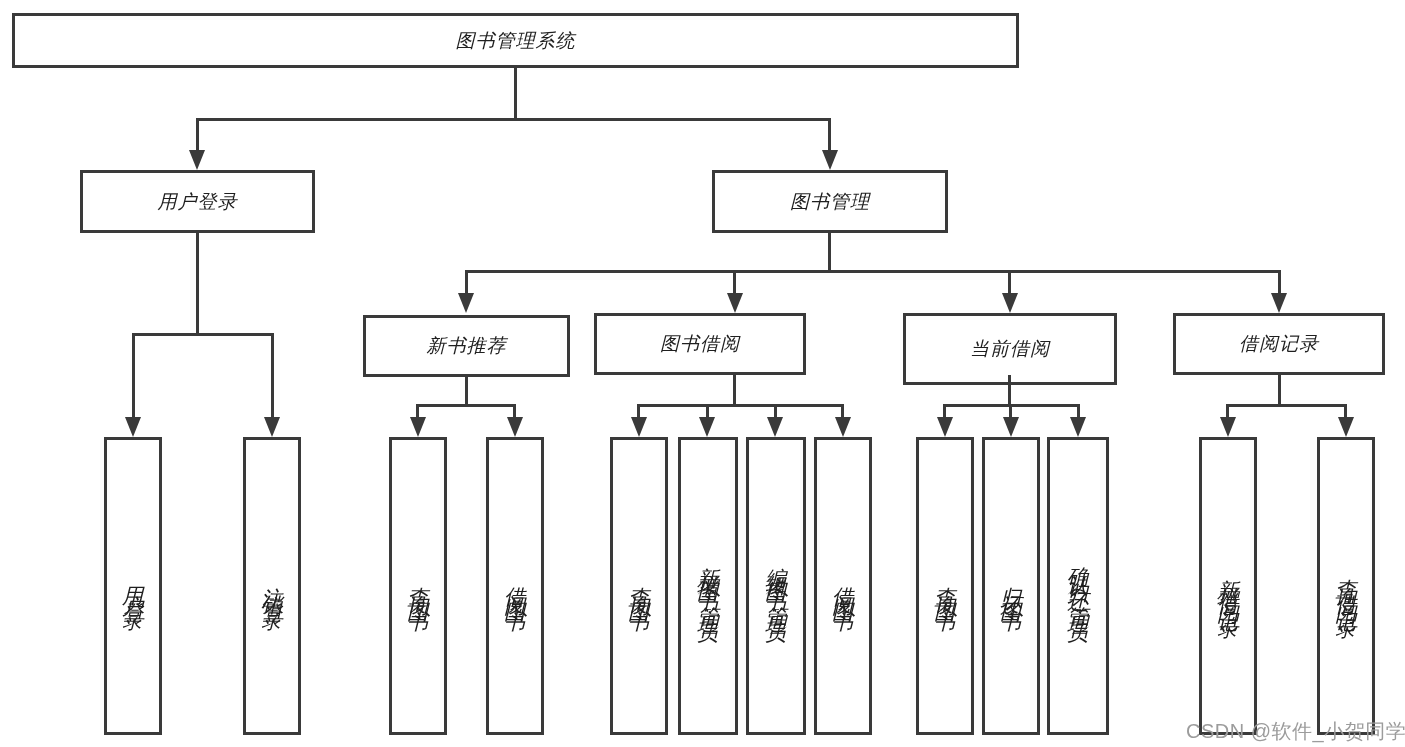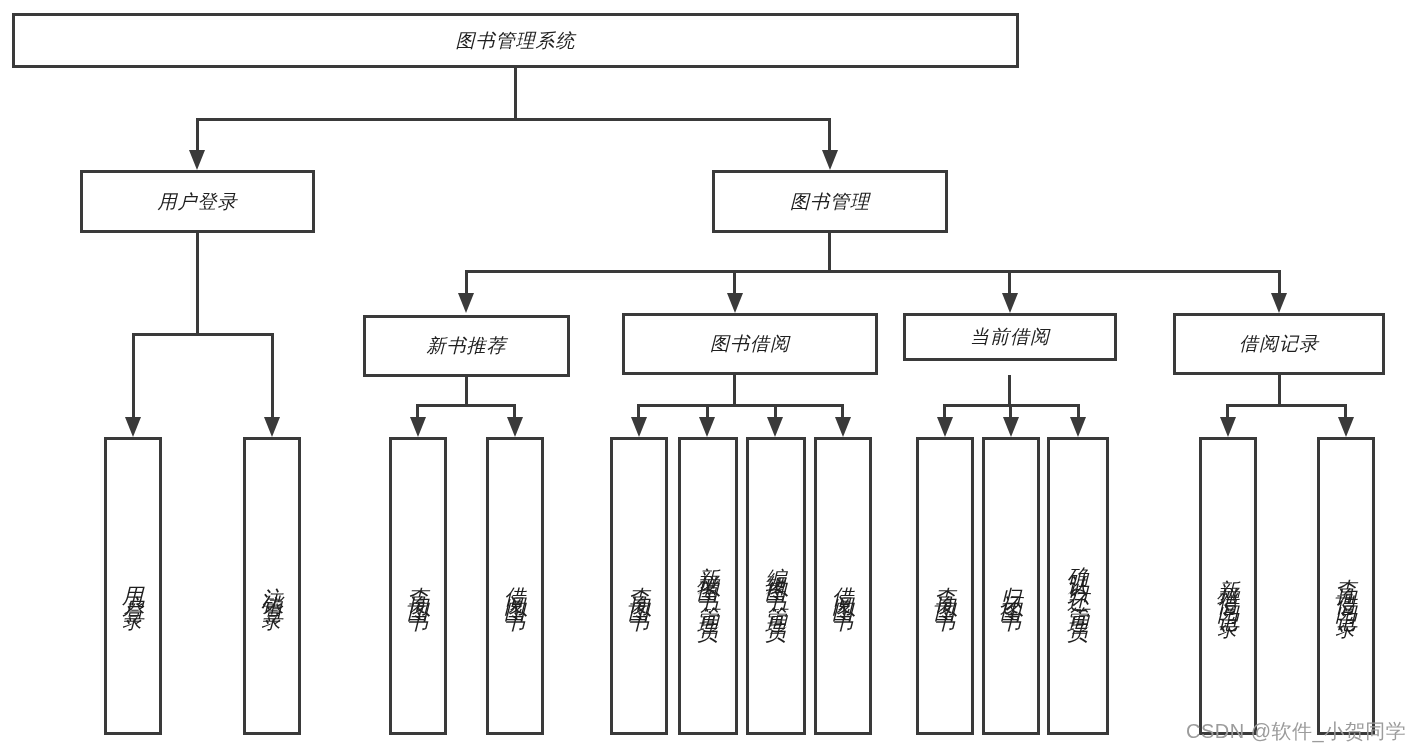--- a/index.html
+++ b/index.html
@@ -56,7 +56,7 @@
   <div class="box h" style="left:363px;top:315px;width:207px;height:62px">
     <span>新书推荐</span>
   </div>
-  <div class="box h" style="left:622px;top:313px;width:256px;height:62px">
+  <div class="box h" style="left:594px;top:313px;width:212px;height:62px">
     <span>图书借阅</span>
   </div>
   <div class="box h" style="left:903px;top:313px;width:214px;height:48px">

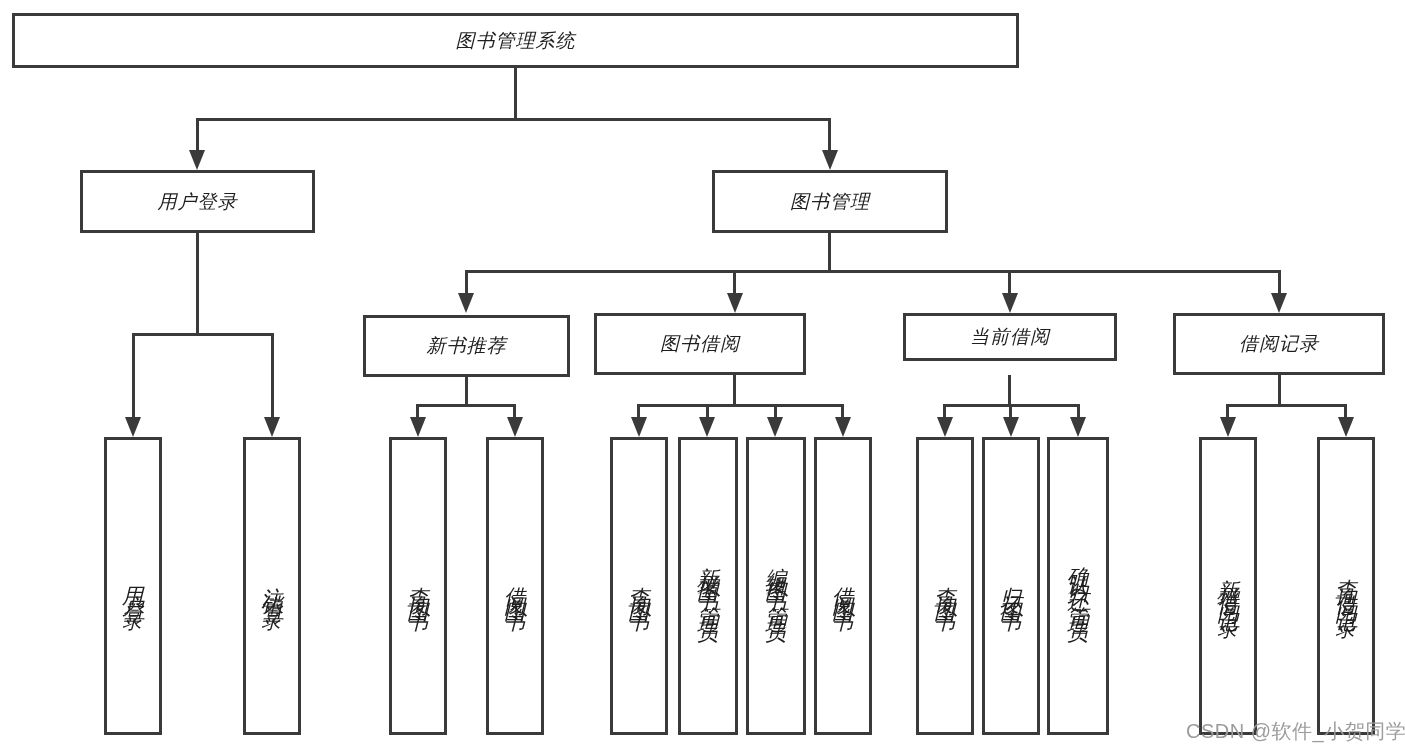--- a/index.html
+++ b/index.html
@@ -59,7 +59,7 @@
   <div class="box h" style="left:594px;top:313px;width:212px;height:62px">
     <span>图书借阅</span>
   </div>
-  <div class="box h" style="left:903px;top:313px;width:214px;height:48px">
+  <div class="box h" style="left:903px;top:313px;width:214px;height:72px">
     <span>当前借阅</span>
   </div>
   <div class="box h" style="left:1173px;top:313px;width:212px;height:62px">

